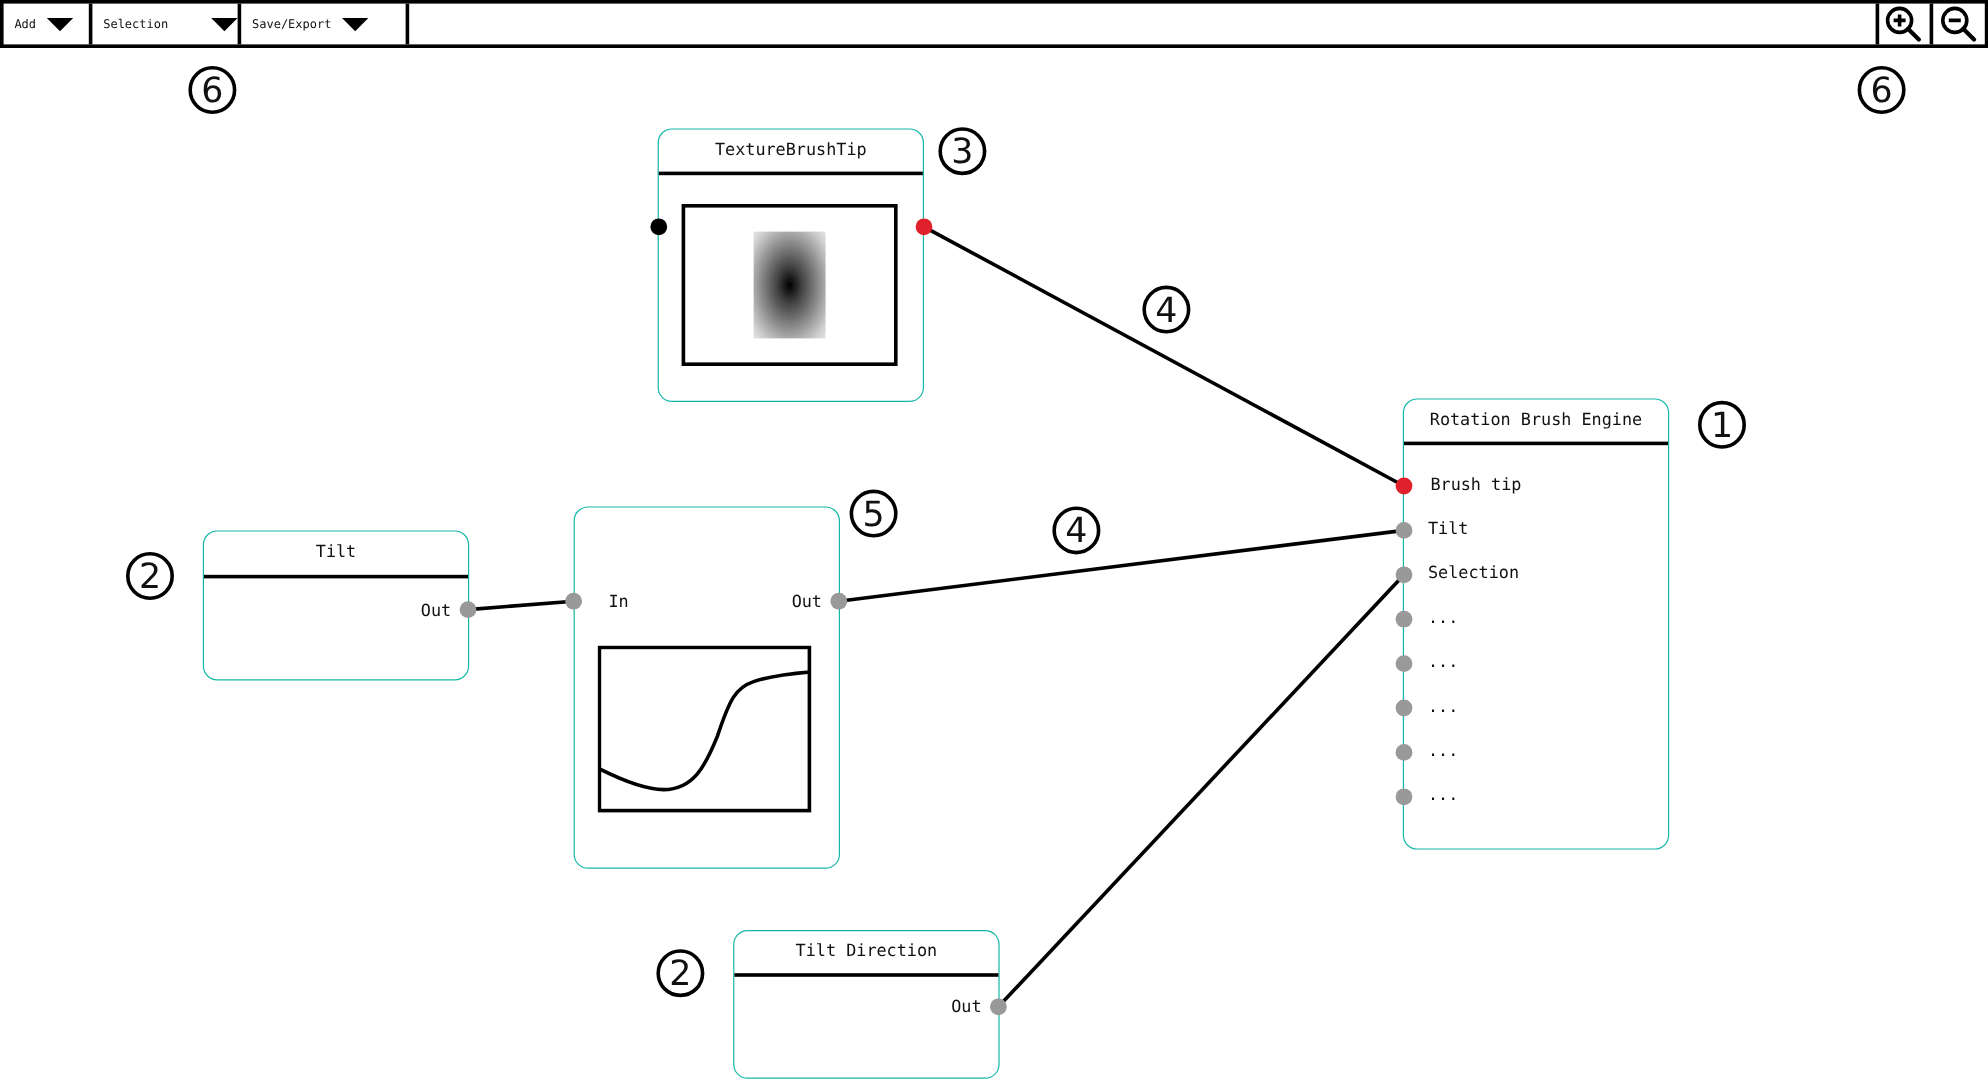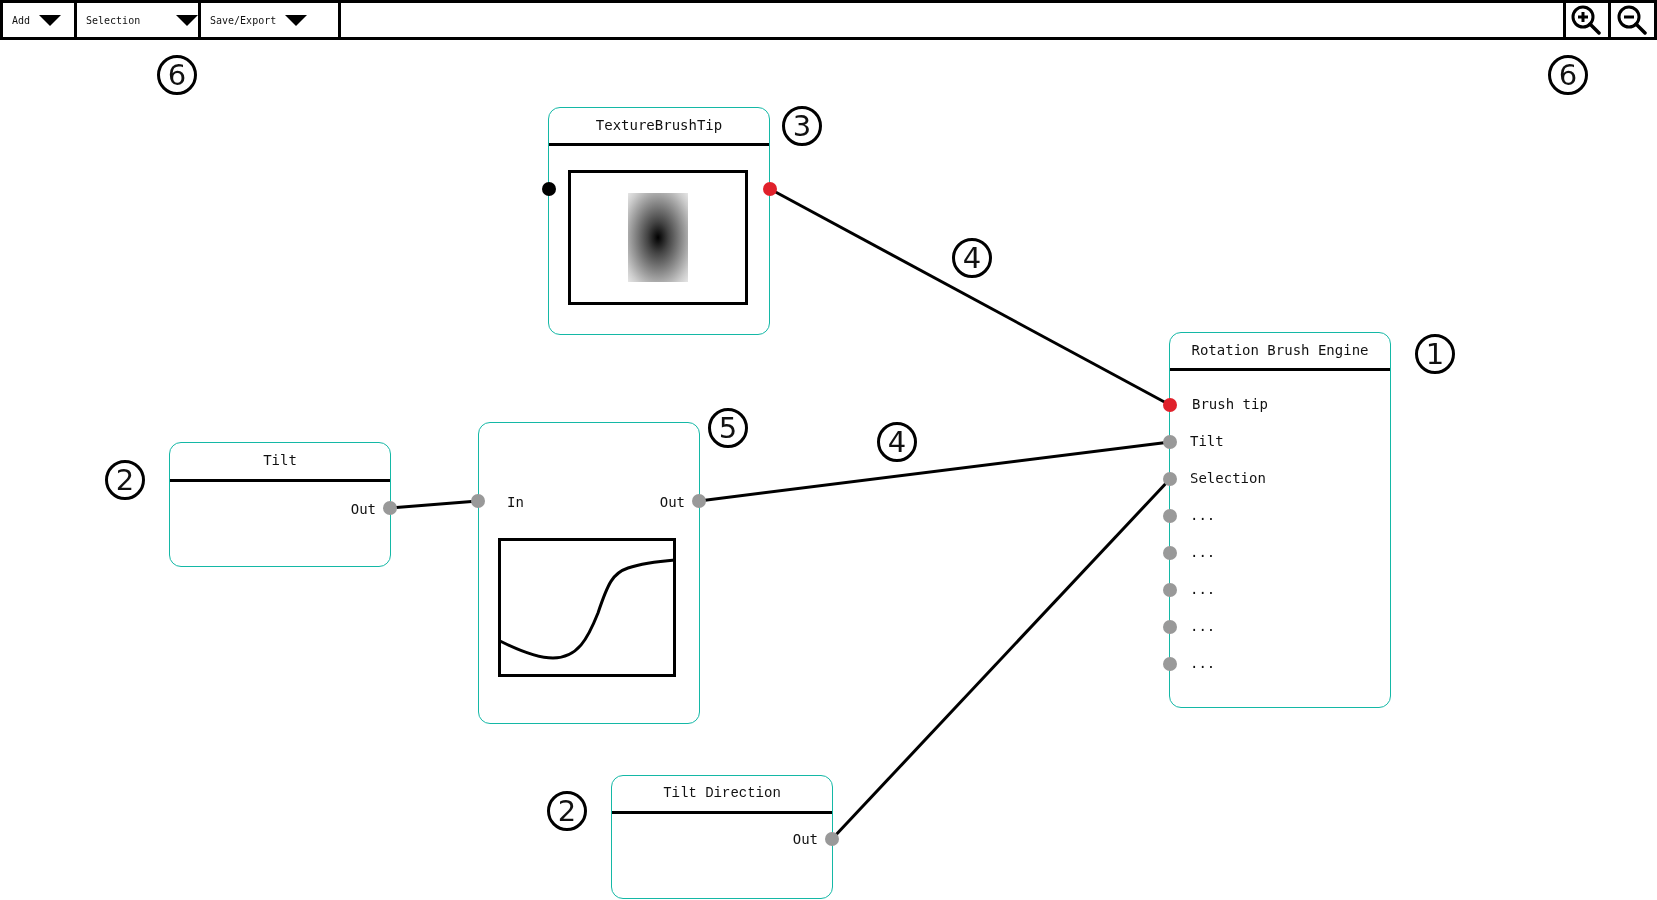--- a/index.html
+++ b/index.html
@@ -138,7 +138,7 @@
 <div class="port" style="left:699px;top:501px;"></div>
 
 <div class="node" style="left:611px;top:775px;width:222px;height:124px;">
-  <div class="hdr" style="height:38px;line-height:34px;font-family:Liberation Mono, monospace;">
+  <div class="hdr" style="height:38px;line-height:34px;">
     <span>Tilt Direction</span>
   </div>
   <span class="port-label" style="right:14px;top:55px;">Out</span>

